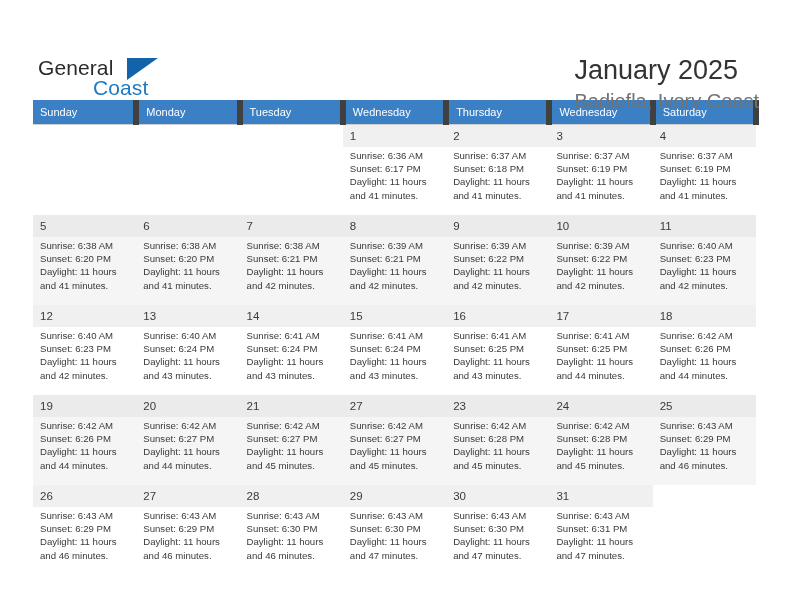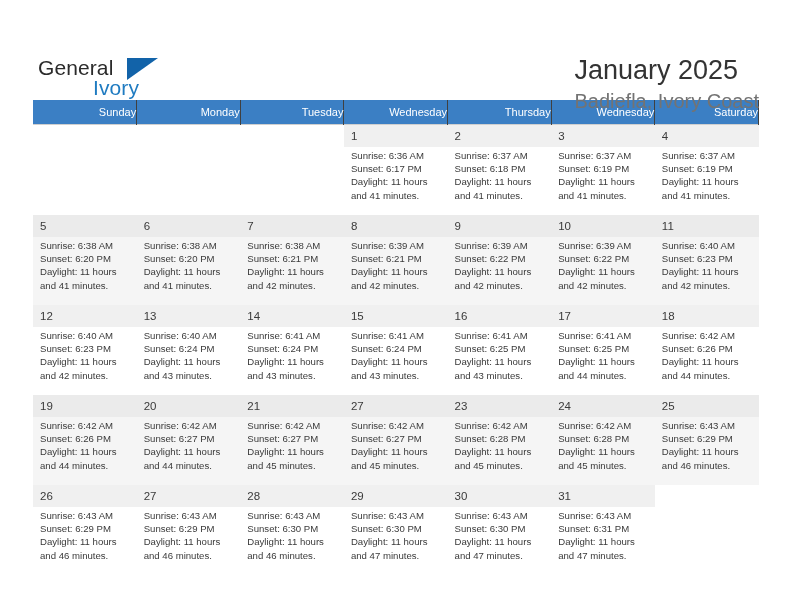--- a/index.html
+++ b/index.html
@@ -143,7 +143,7 @@
     <div class="brand">
       <span class="brand-general">General</span>
       <span class="brand-triangle"></span>
-      <span class="brand-blue">Ivory</span>
+      <span class="brand-blue">Coast</span>
     </div>
     <div class="title-wrap">
       <div class="cal-title">January 2025</div>

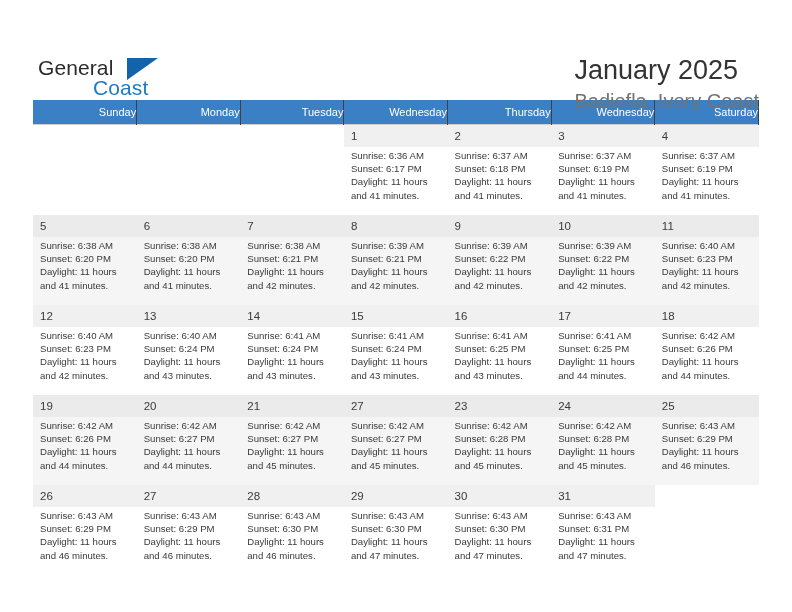--- a/index.html
+++ b/index.html
@@ -92,11 +92,11 @@
     color: #ffffff;
     font-size: 11px;
     font-weight: normal;
-    text-align: right;
+    text-align: left;
     padding: 6px 0 6px 7px;
     height: 21px;
     box-sizing: border-box;
-    border-right: 1px solid #404040;
+    border-right: 6px solid #404040;
   }
   .calendar td {
     vertical-align: top;

